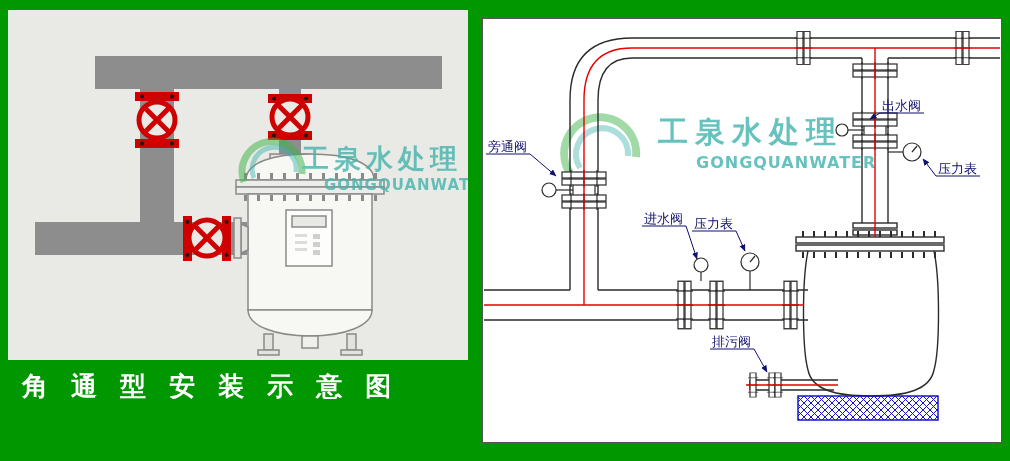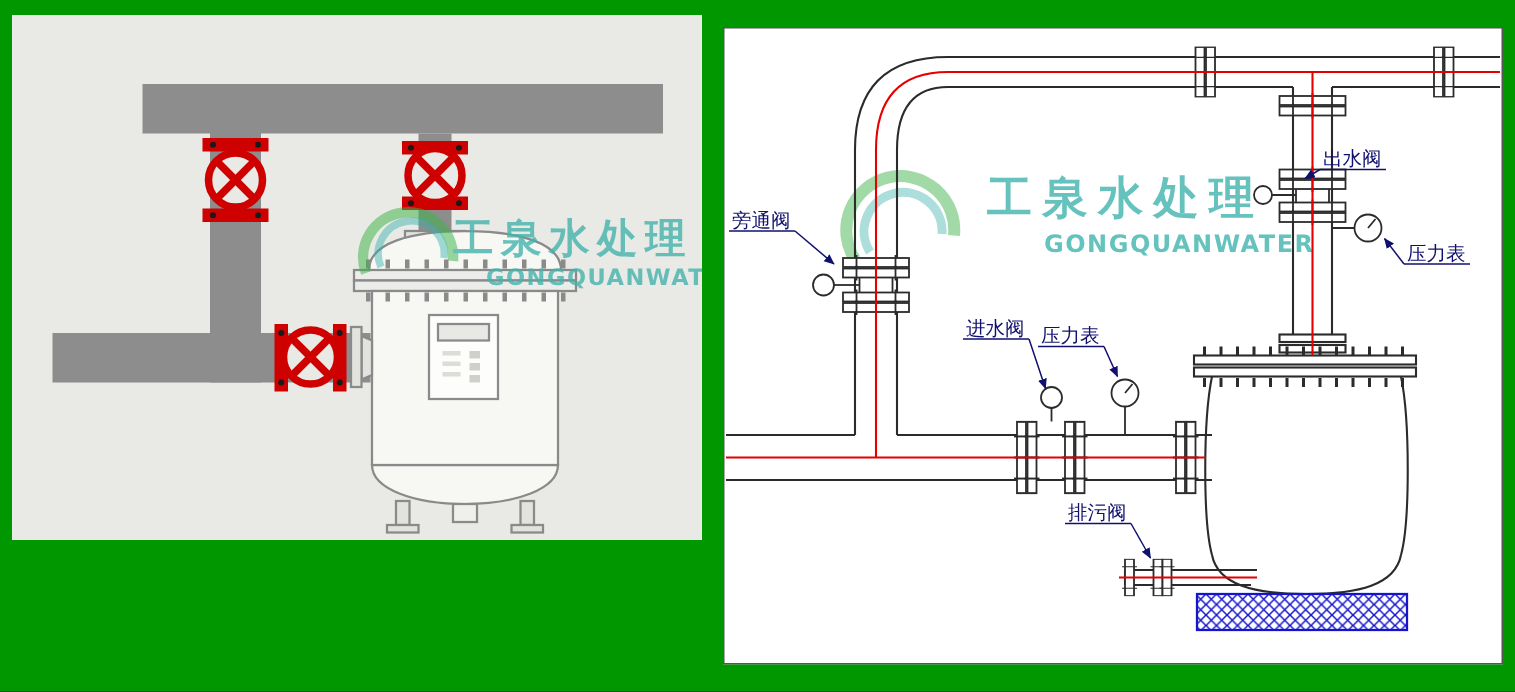--- a/index.html
+++ b/index.html
@@ -117,6 +117,7 @@
     </svg>
   </div>
 
+  <div class="caption">角 通 型 安 装 示 意 图</div>
 
   <div class="right-panel">
     <svg viewBox="0 0 520 425" width="520" height="425">

